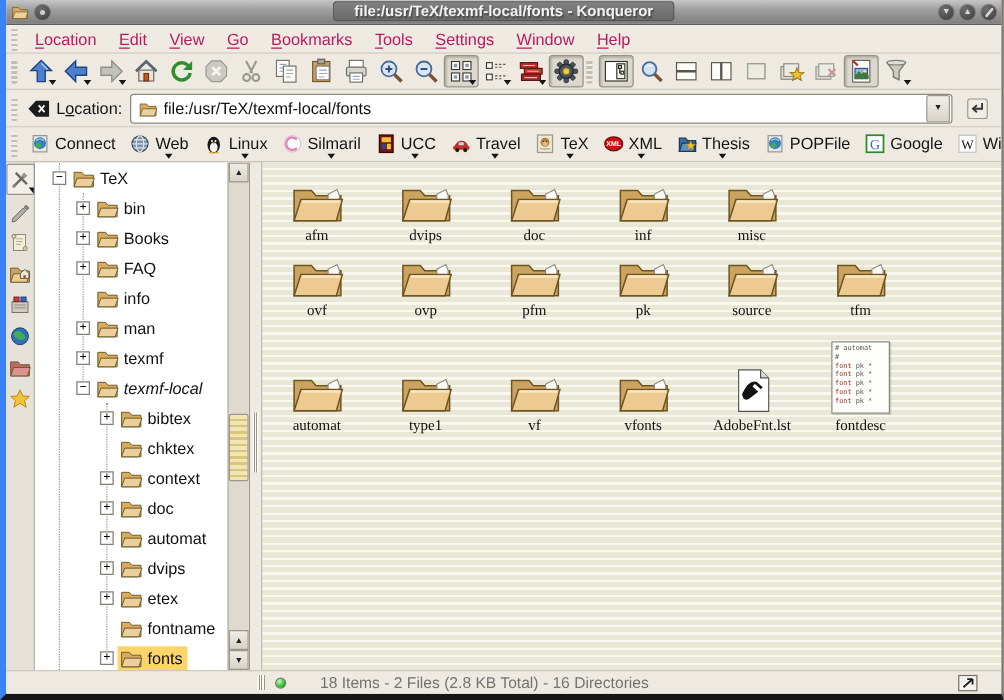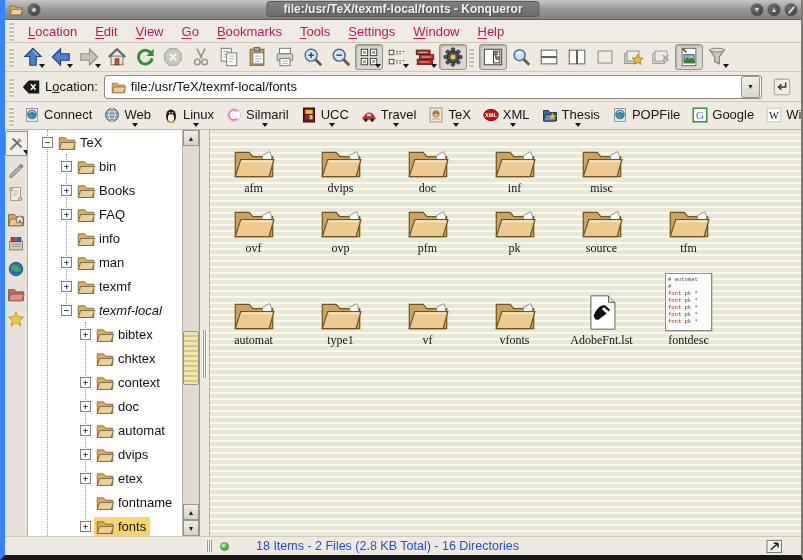--- a/index.html
+++ b/index.html
@@ -82,7 +82,7 @@
   .sb-handle{width:6px;height:12px;margin-left:201px;background:repeating-linear-gradient(90deg,#fbf9f4 0 1px,#9a968c 1px 2px);}
   .led{width:9px;height:9px;border-radius:50%;margin-left:8px;border:1px solid #7b7b73;
     background:radial-gradient(circle at 35% 30%,#a6f3a6 10%,#2fc42f 60%,#148514);}
-  .status-text{font-size:12.5px;color:#1d4ed8;margin-left:27px;white-space:nowrap;}
+  .status-text{font-size:12.5px;color:#737373;margin-left:27px;white-space:nowrap;}
   .resize-grip{margin-left:auto;margin-right:18px;display:flex;background:transparent;border:none;padding:0;}
 </style>
 </head>

